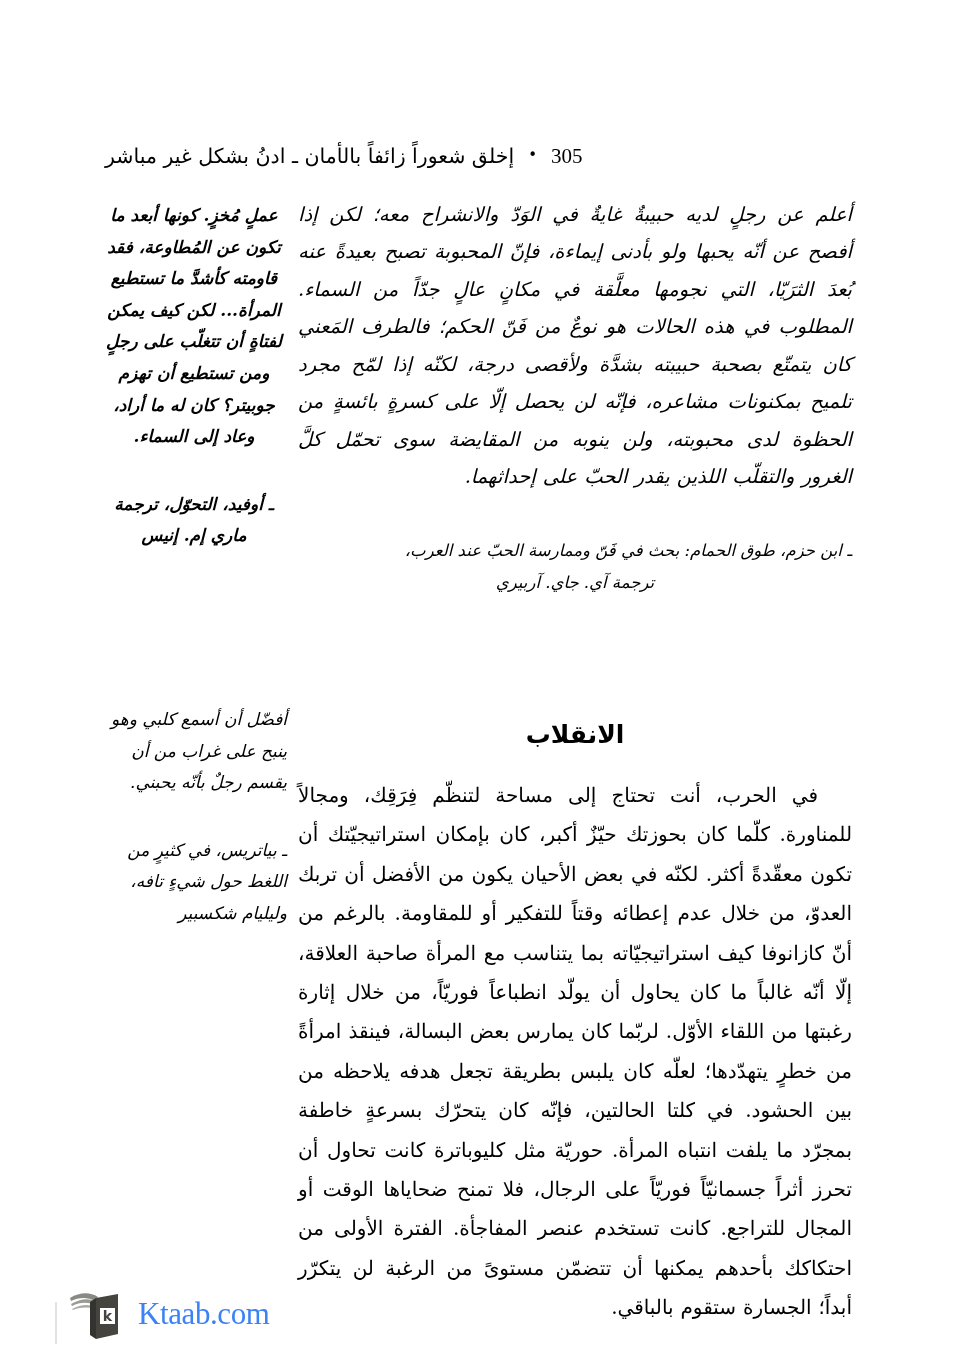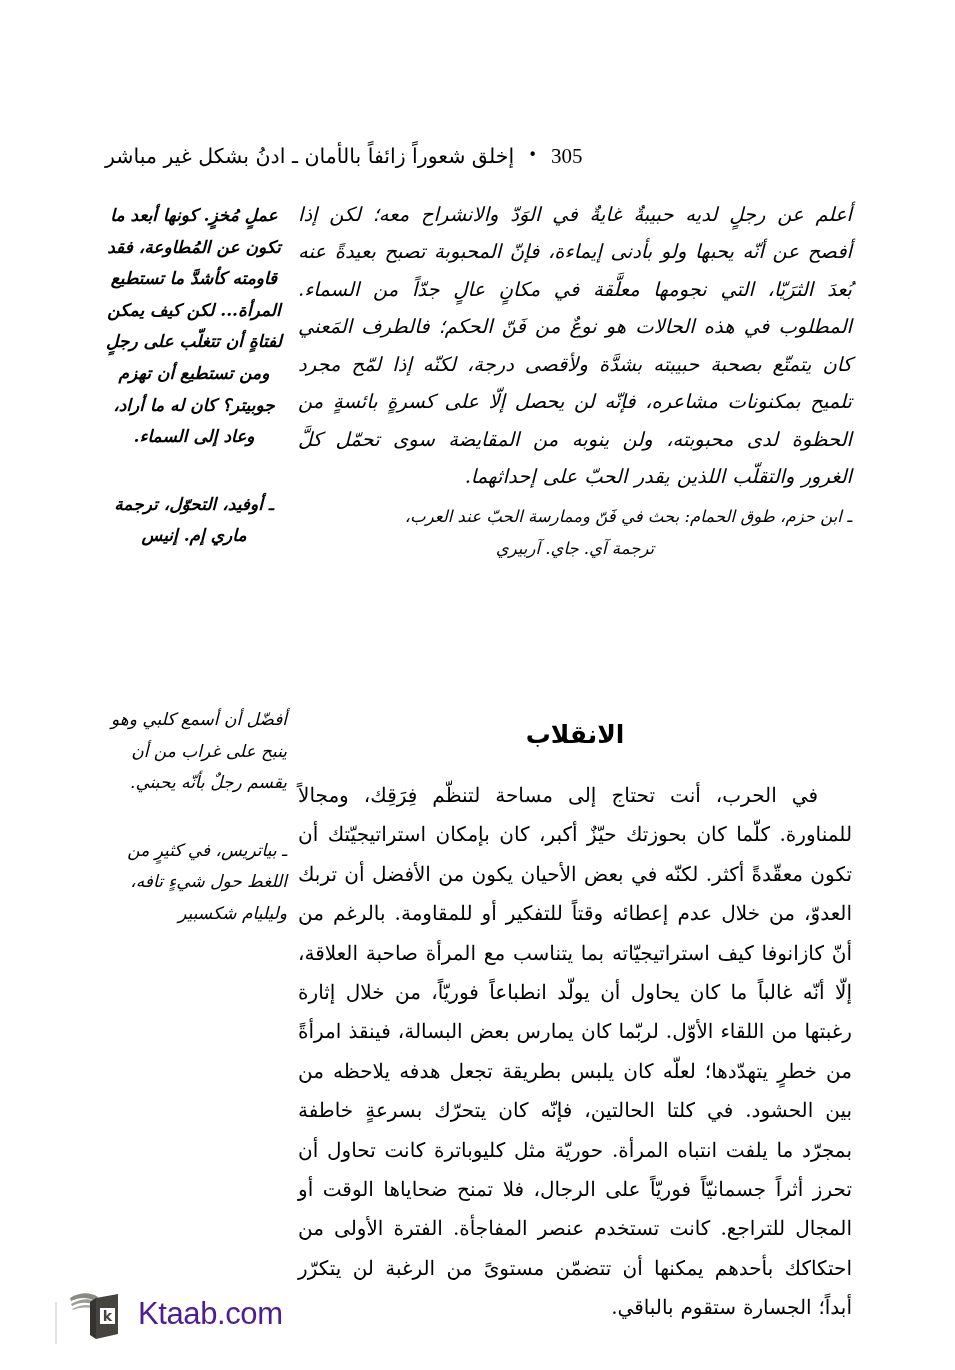--- a/index.html
+++ b/index.html
@@ -104,7 +104,7 @@
     font-style: italic;
     font-size: 16.5px;
     line-height: 1.85;
-    margin-top: 6px;
+    margin-top: 40px;
     text-align: justify;
   }
   .epigraph-source .src-line-2 {

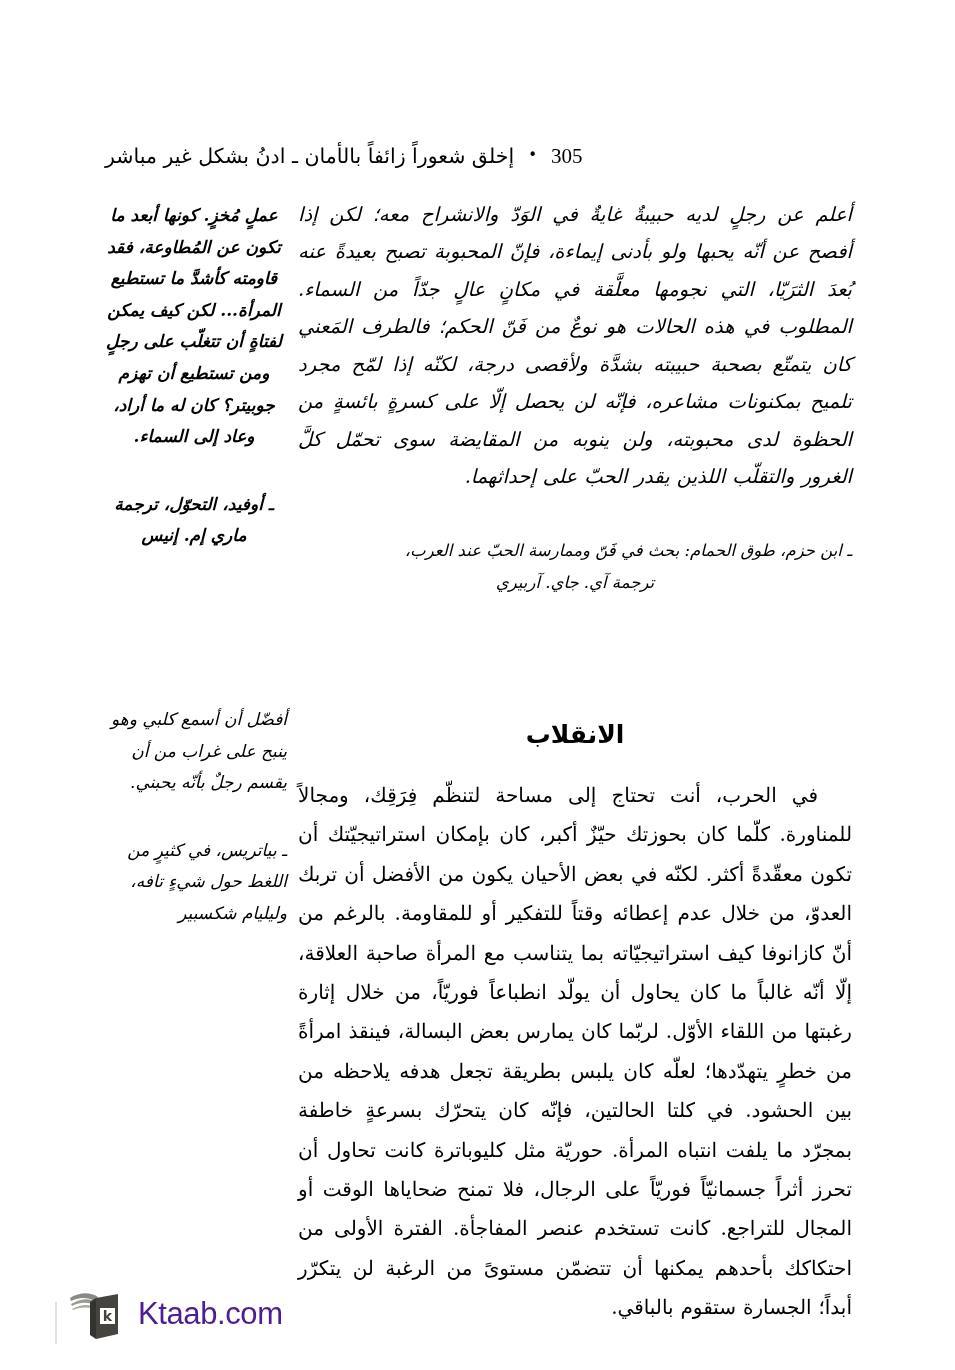--- a/index.html
+++ b/index.html
@@ -181,9 +181,9 @@
   }
   .wm-icon svg { display: block; }
   .wm-text {
-    font-family: Liberation Sans, sans-serif;
+    font-family: Liberation Serif, serif;
     font-size: 31px;
-    color: #4c1d95;
+    color: #3b82f6;
     letter-spacing: -0.4px;
     line-height: 1;
   }

